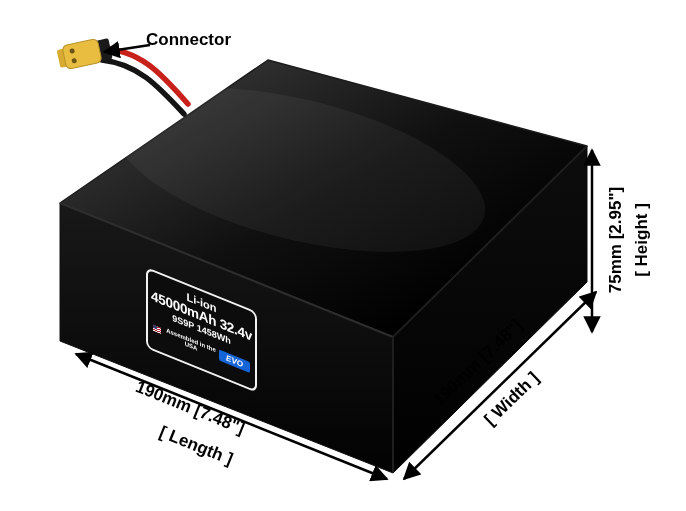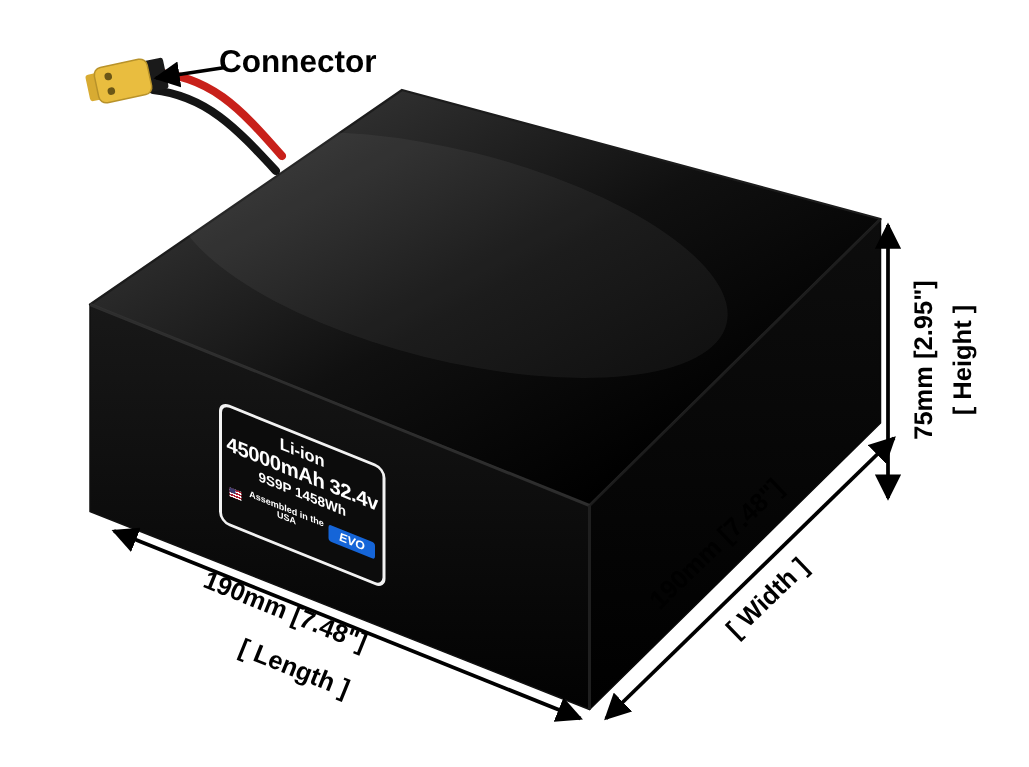--- a/index.html
+++ b/index.html
@@ -9,7 +9,7 @@
   }
   .stage svg{position:absolute;left:0;top:0;}
   .annot{position:absolute;font-weight:bold;white-space:nowrap;color:#000;}
-  .connector-text{left:146px;top:30px;font-size:21px;}
+  .connector-text{left:146px;top:30px;font-size:17px;}
   .dim{font-size:17px;transform-origin:center;}
   .dim-height-value{left:616px;top:240px;transform:translate(-50%,-50%) rotate(-90deg);}
   .dim-height-label{left:642px;top:240px;transform:translate(-50%,-50%) rotate(-90deg);}

